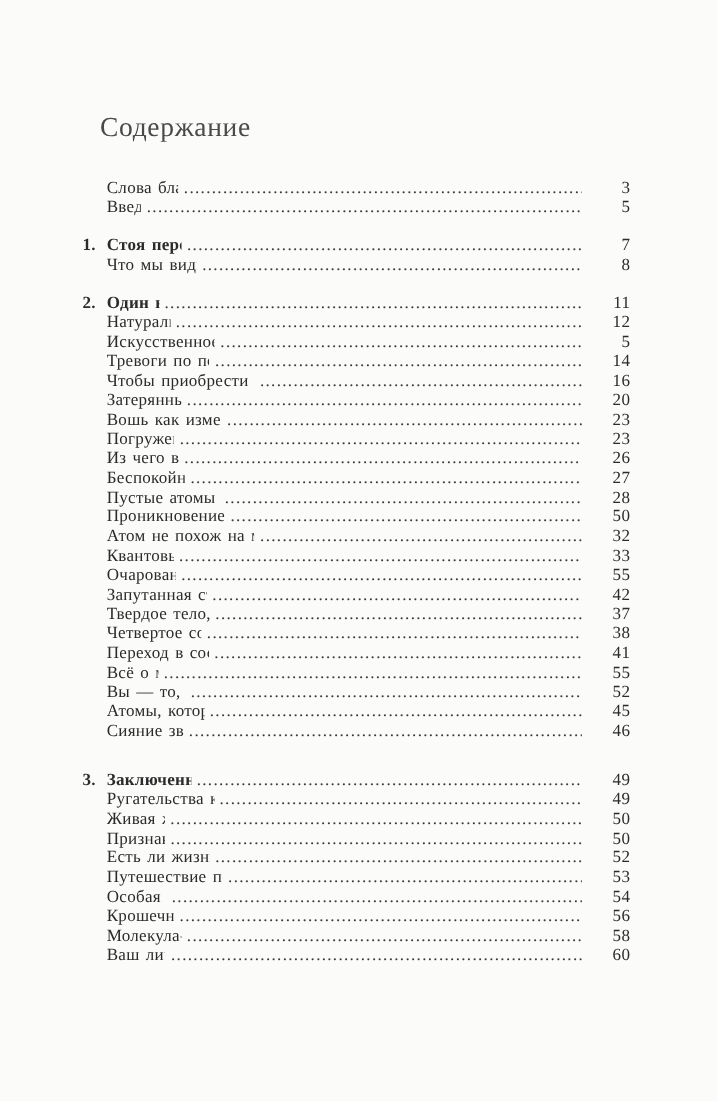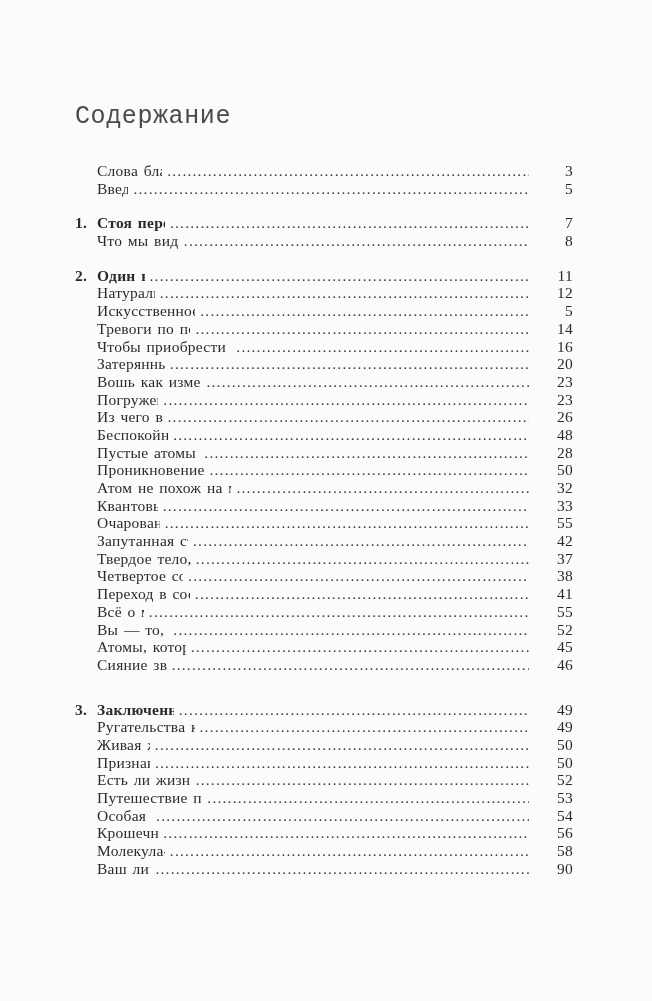--- a/index.html
+++ b/index.html
@@ -23,8 +23,8 @@
     font-size: 15.5px;
   }
   .title {
-    margin: 0 0 33px 0;
-    font-family: Liberation Mono, monospace;
+    margin: 0 0 33px 16px;
+    font-family: Liberation Serif, serif;
     font-weight: 300;
     font-size: 25px;
     line-height: 25px;

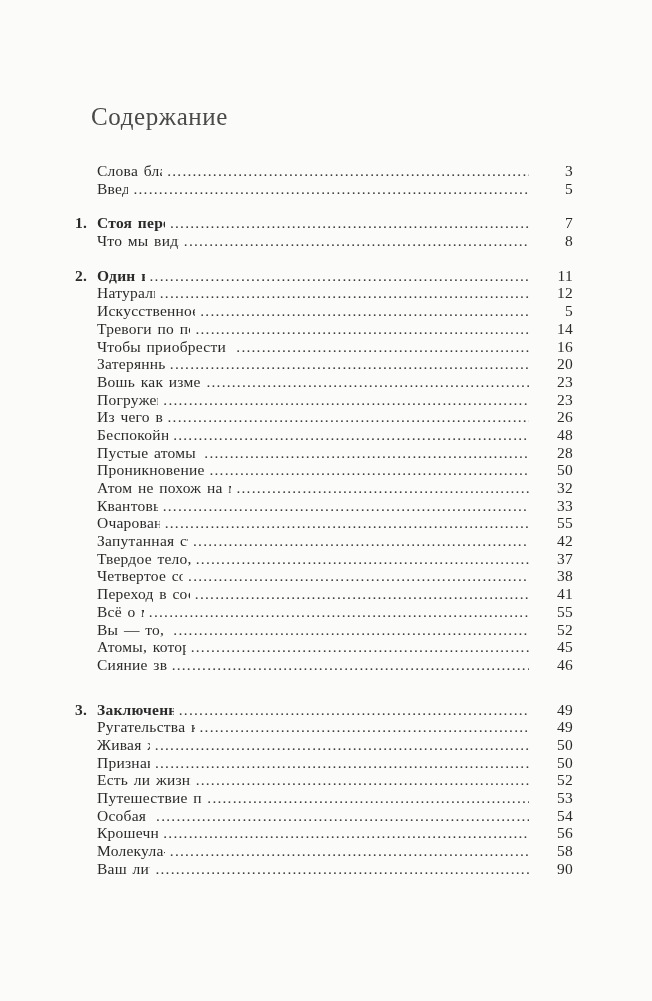--- a/index.html
+++ b/index.html
@@ -166,7 +166,7 @@
           <span class="num"></span>
           <span class="label">Беспокойные молекулы</span>
           <span class="leader">................................................................................................................................................................</span>
-          <span class="pagenum">48</span>
+          <span class="pagenum">27</span>
         </div>
         <div class="row">
           <span class="num"></span>

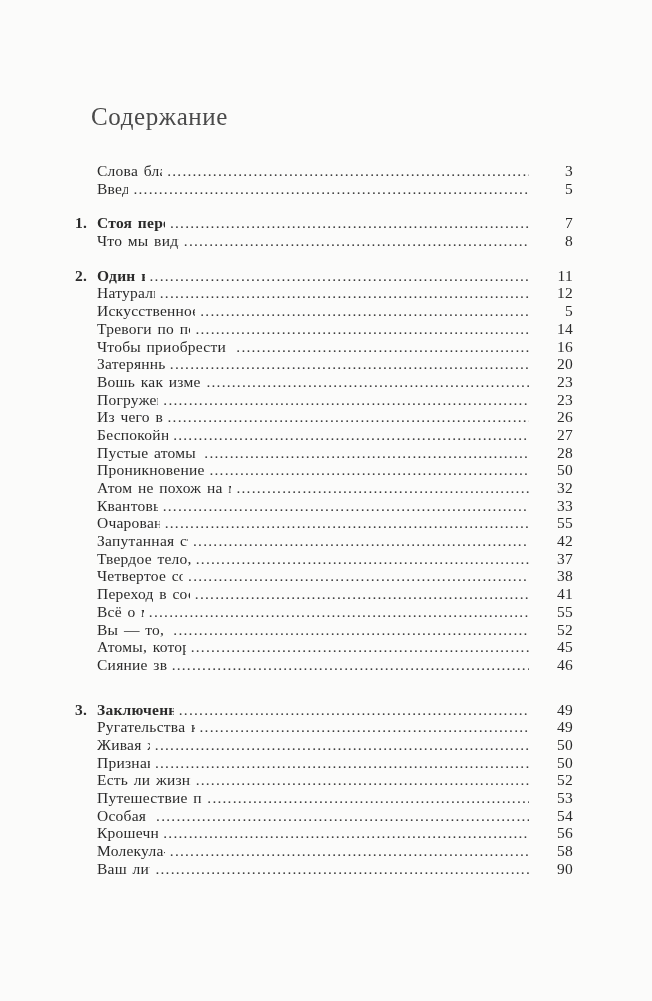--- a/index.html
+++ b/index.html
@@ -306,7 +306,7 @@
           <span class="num"></span>
           <span class="label">Ваш личный код</span>
           <span class="leader">................................................................................................................................................................</span>
-          <span class="pagenum">90</span>
+          <span class="pagenum">60</span>
         </div>
       </div>
     </div>

